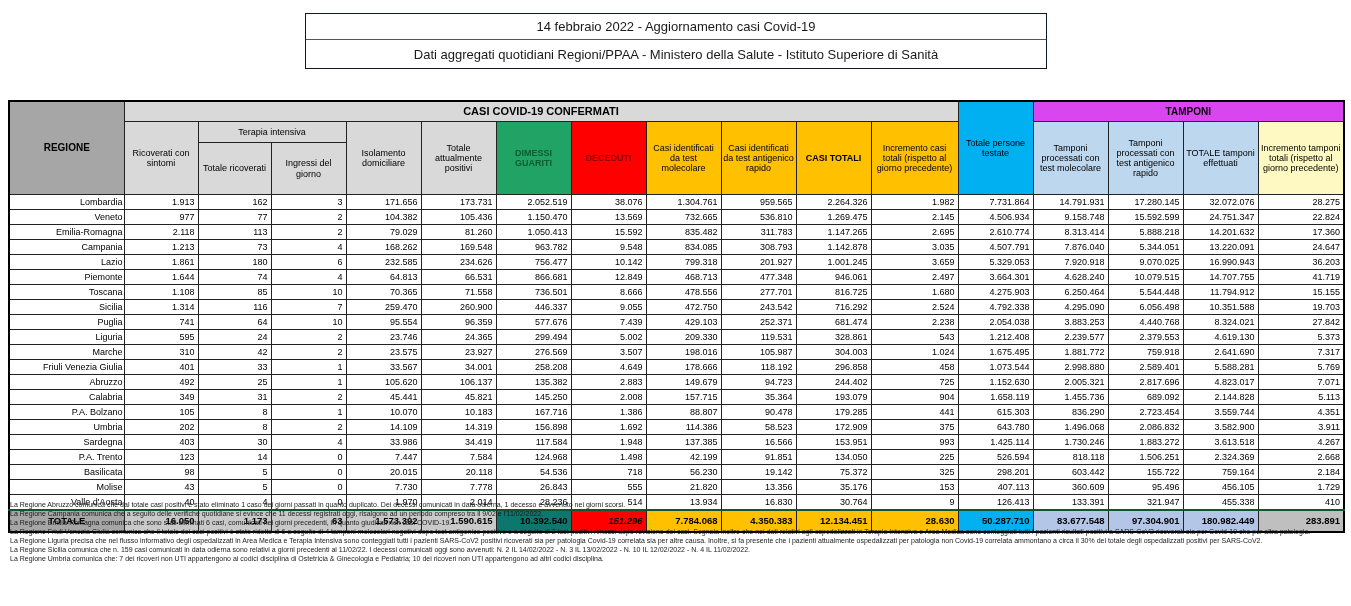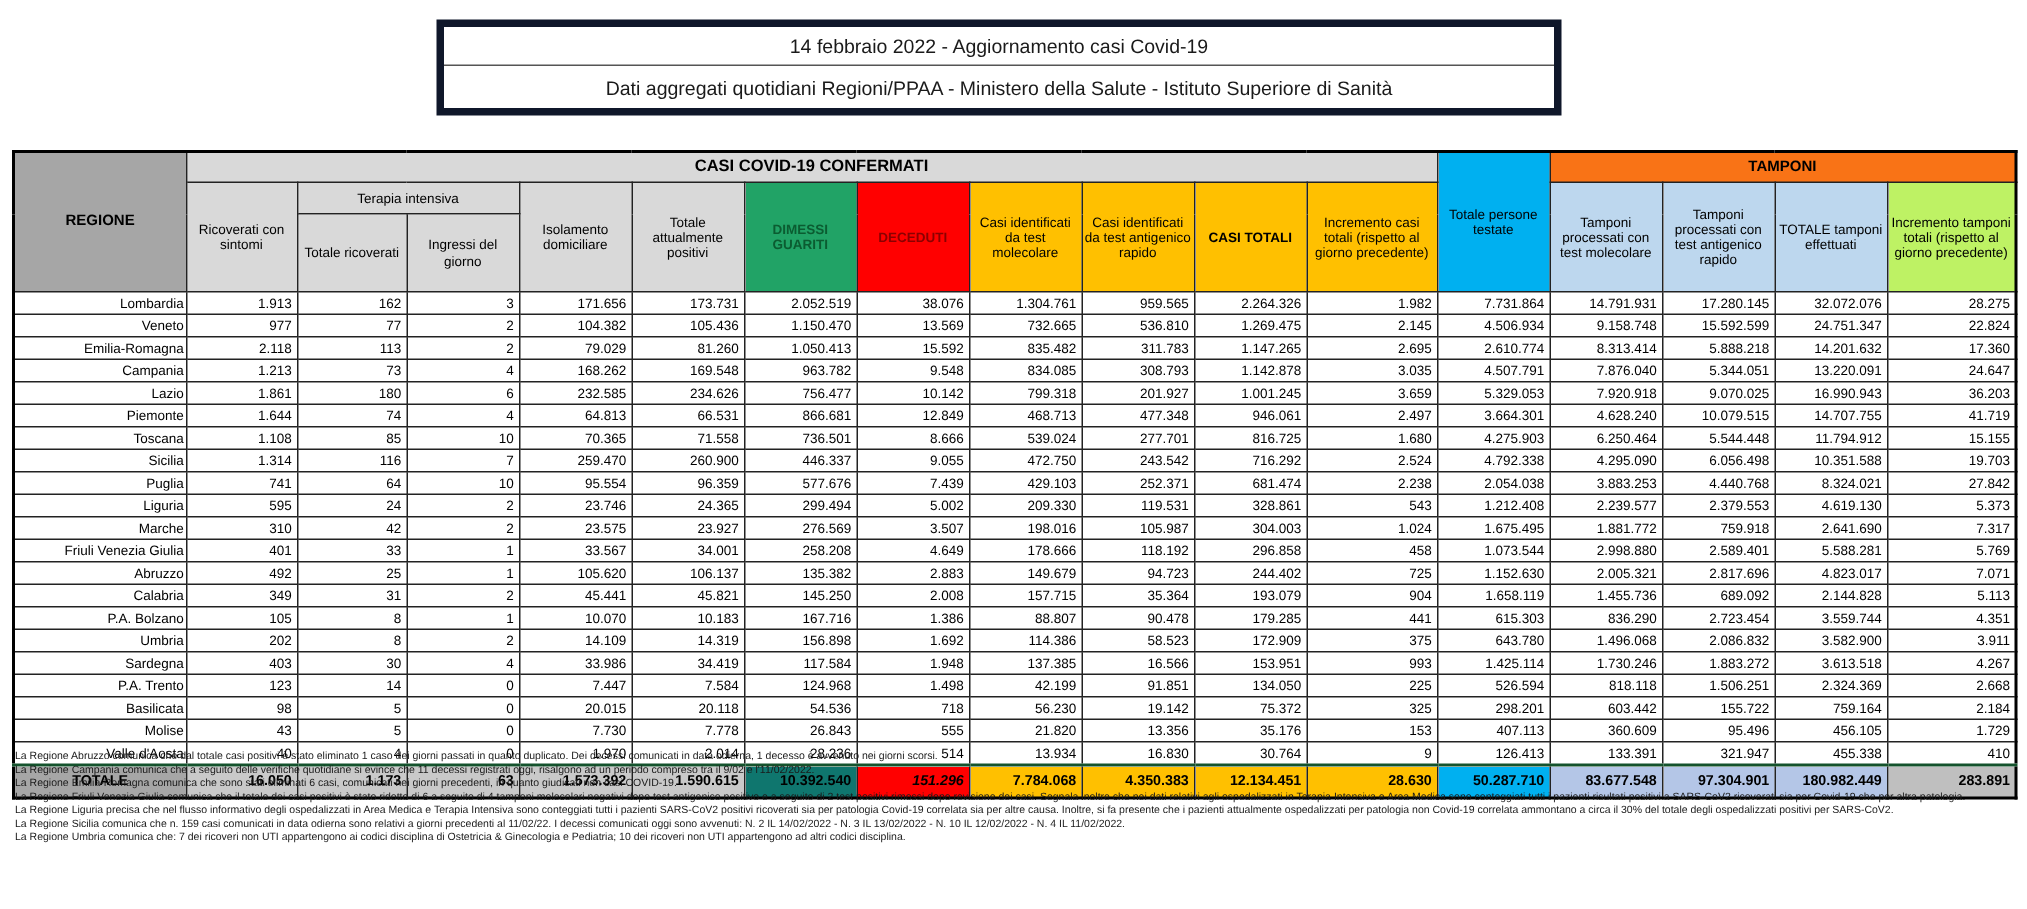--- a/index.html
+++ b/index.html
@@ -8,7 +8,7 @@
     font-family:"Liberation Sans", sans-serif;color:#000;
   }
   
-  .title-box{position:absolute;left:291px;top:13px;width:740px;border:5px solid #0f172a;}
+  .title-box{position:absolute;left:305px;top:13px;width:740px;border:1px solid #0f172a;}
   .title-line{height:25px;display:flex;align-items:center;justify-content:center;
     font-size:13px;color:#1a1a1a;}
   .title-line.first{border-bottom:1px solid #555;}

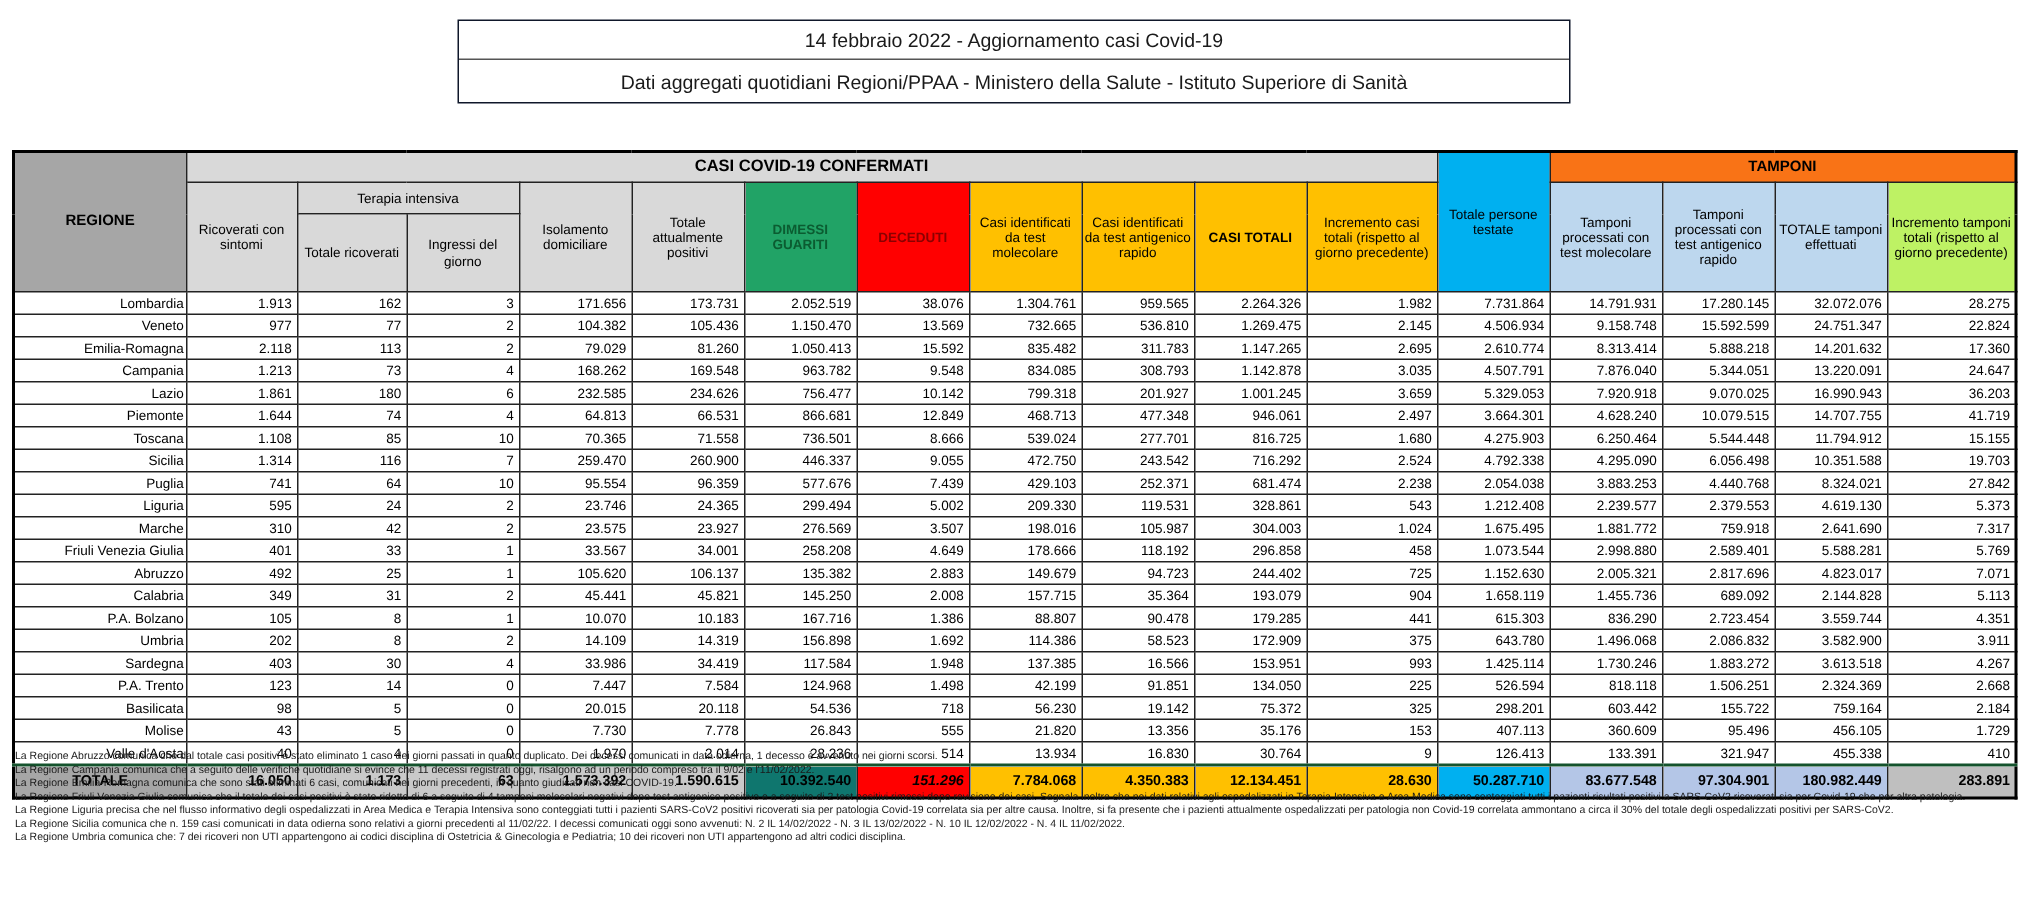--- a/index.html
+++ b/index.html
@@ -22,7 +22,7 @@
     vertical-align:middle;text-align:center;white-space:normal;background:#d9d9d9;}
   th.regione{background:#a6a6a6;font-weight:bold;font-size:10px;}
   th.band-casi{background:#d9d9d9;font-weight:bold;font-size:11px;height:17px;}
-  th.band-tamponi{background:#f97316;font-weight:bold;font-size:10px;}
+  th.band-tamponi{background:#d946ef;font-weight:bold;font-size:10px;}
   th.green{background:#21a366;color:#0b5c31;font-weight:bold;}
   th.red{background:#ff0000;color:#8b0000;font-weight:bold;}
   th.gold{background:#ffc000;}

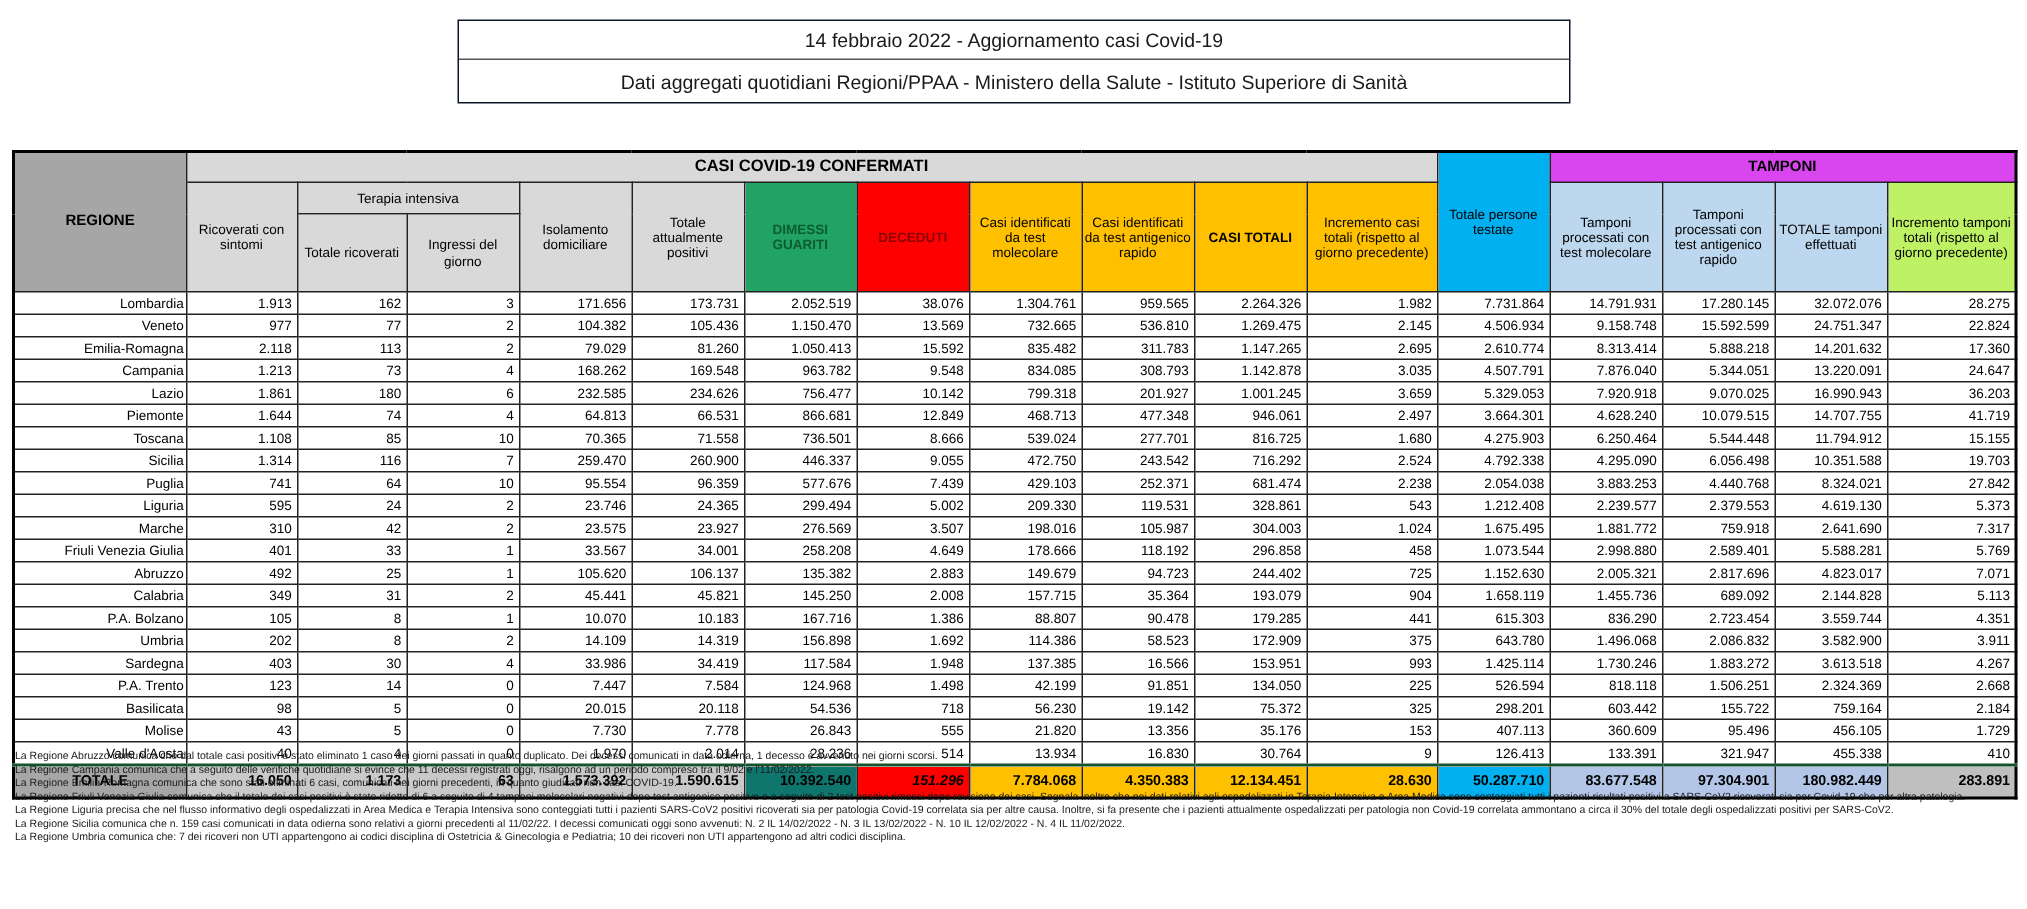--- a/index.html
+++ b/index.html
@@ -29,7 +29,7 @@
   th.gold.bold{font-weight:bold;}
   th.cyan{background:#00b0f0;}
   th.lblue{background:#bdd7ee;}
-  th.lgray{background:#bef264;}
+  th.lgray{background:#fef9c3;}
   tr.h2{height:21px;}
   tr.h3{height:52px;}
   tbody td{height:12px;font-size:9px;line-height:12px;white-space:nowrap;background:#fff;}

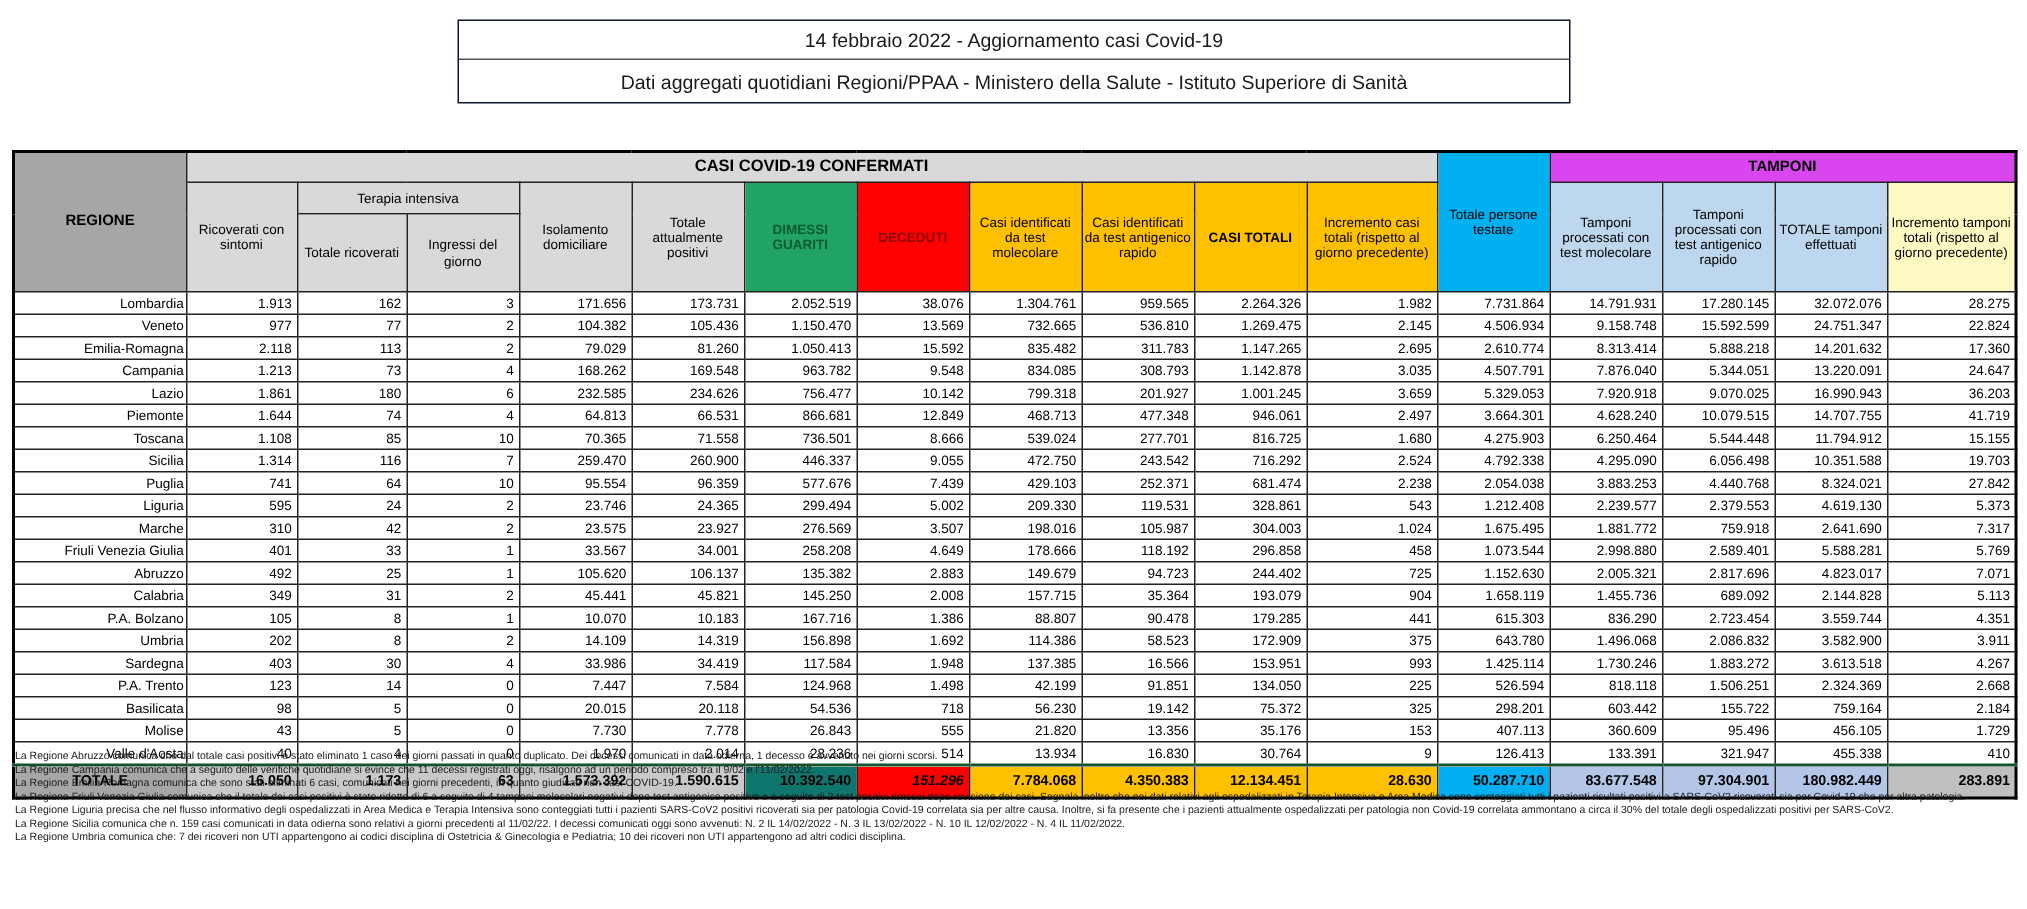--- a/index.html
+++ b/index.html
@@ -232,7 +232,7 @@
           <td class="num">71.558</td>
           <td class="num">736.501</td>
           <td class="num">8.666</td>
-          <td class="num">539.024</td>
+          <td class="num">478.556</td>
           <td class="num">277.701</td>
           <td class="num">816.725</td>
           <td class="num">1.680</td>

